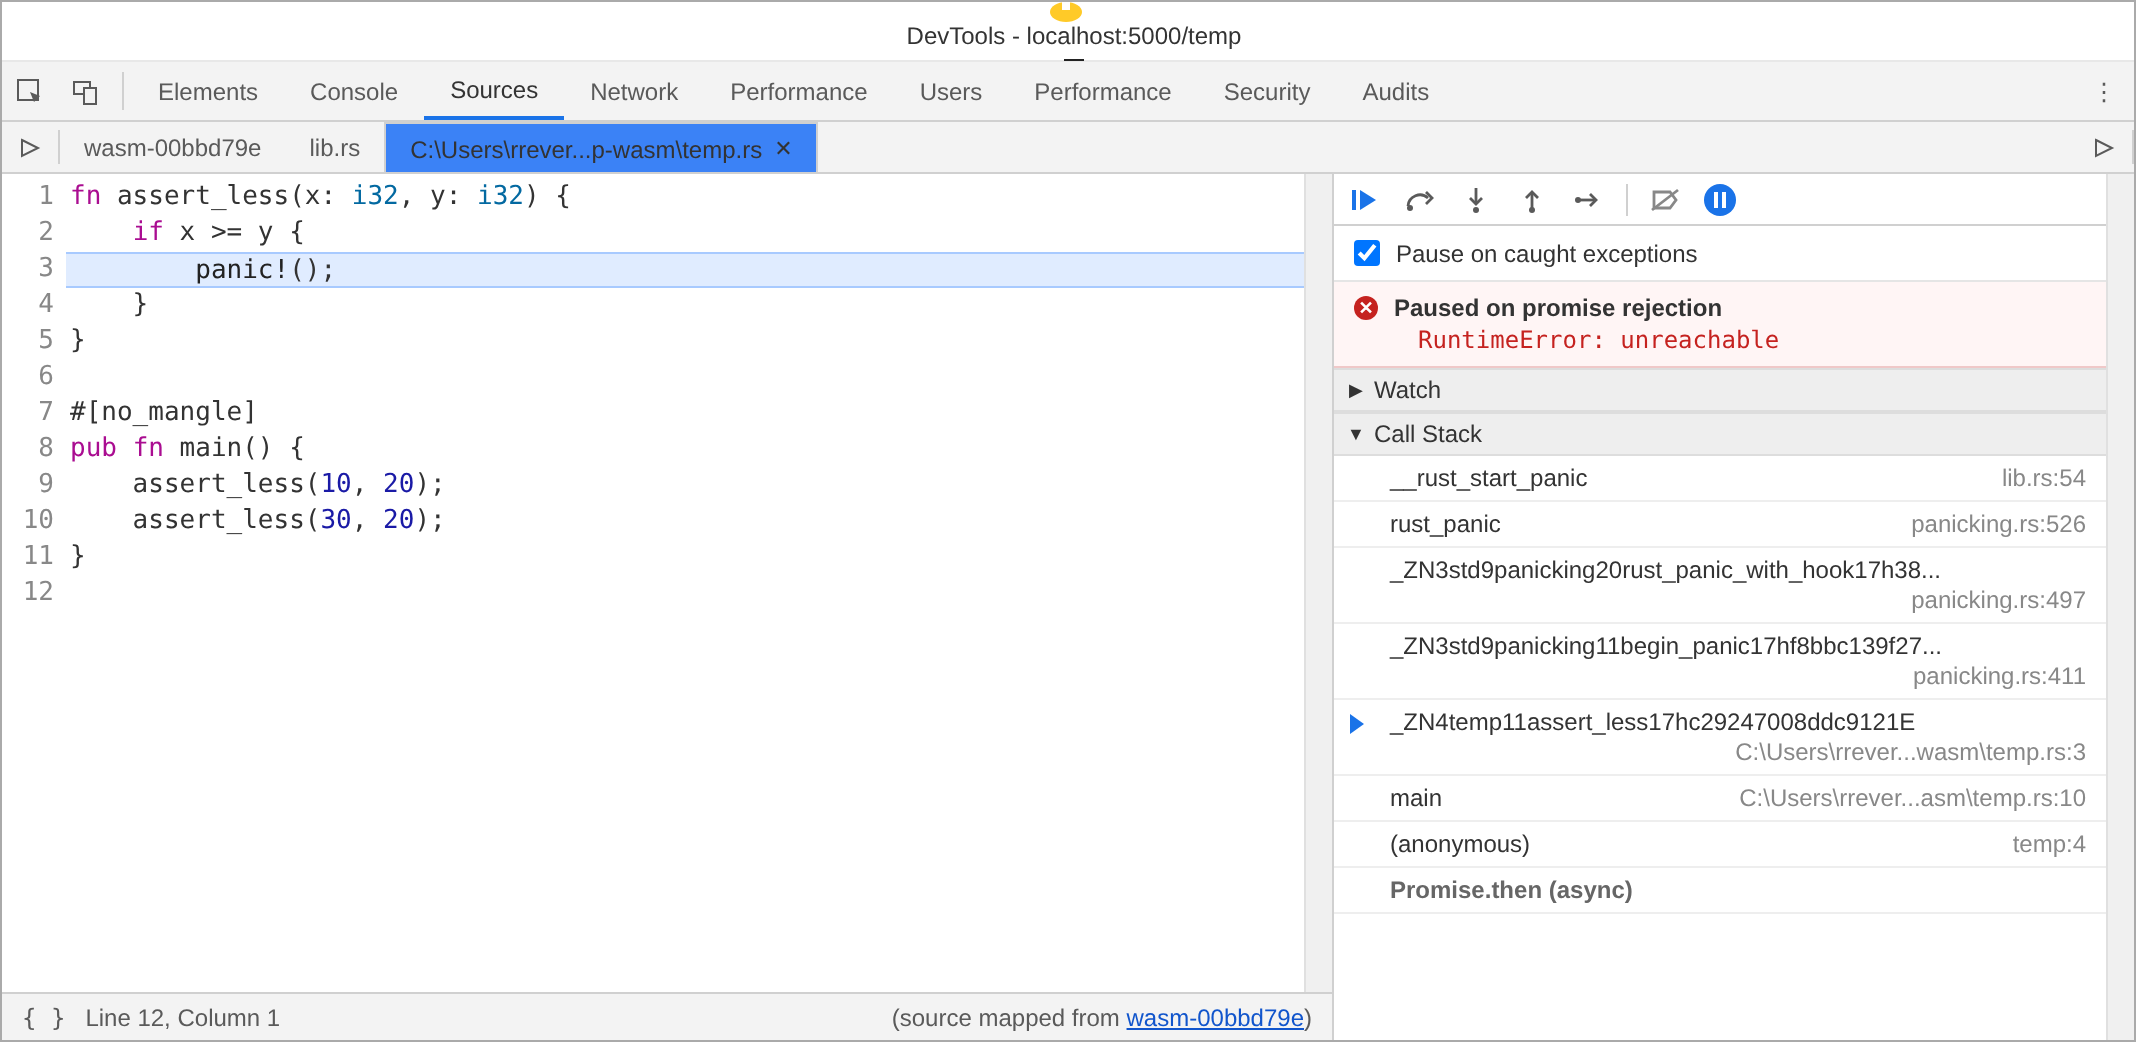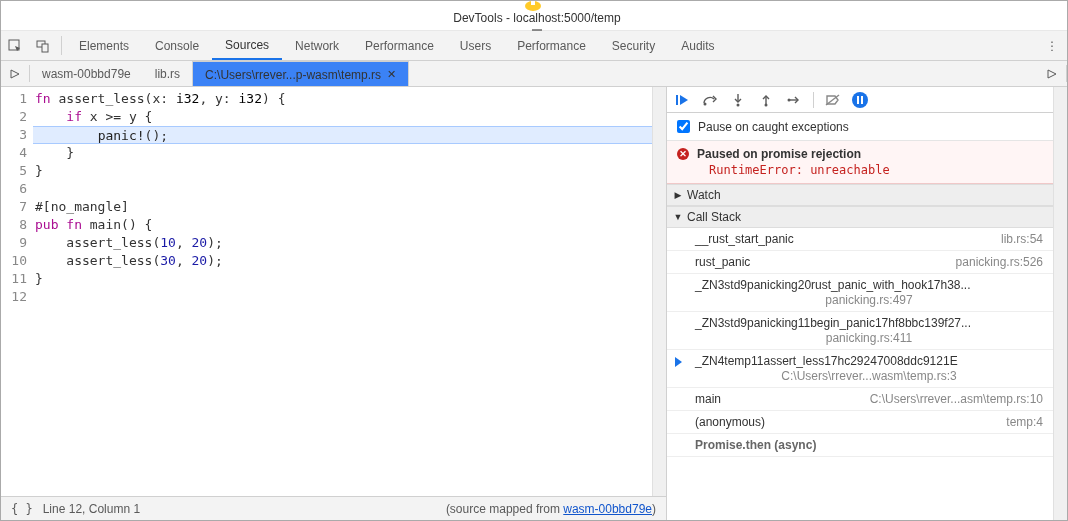--- a/index.html
+++ b/index.html
@@ -122,7 +122,7 @@
 .kw { color:#aa0d91; }
 .mac { color:#222; }
 .num { color:#1a1aa6; }
-.ty { color:#000000; }
+.ty { color:#0369a1; }
 .editor-scroll-stub{width:14px;background:#f0f0f0;border-left:1px solid #e0e0e0;position:relative;}
 .statusbar {
   height:24px;

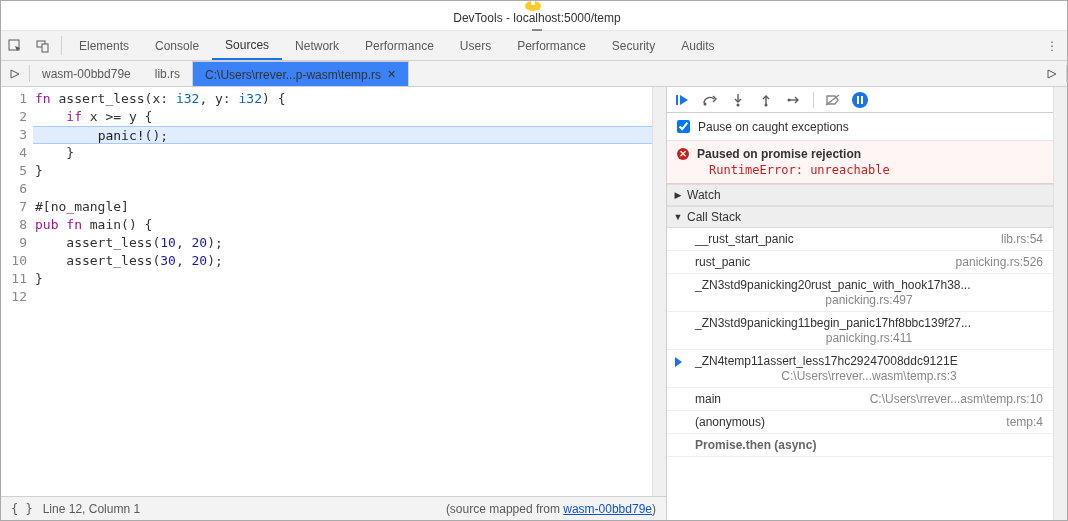--- a/index.html
+++ b/index.html
@@ -167,7 +167,7 @@
 .frames{flex:1;overflow:auto;}
 .frame{padding:4px 10px 4px 28px;border-bottom:1px solid #eee;font-size:12px;color:#333;position:relative;}
 .frame .f-loc{color:#888;float:right;}
-.frame.sub .f-loc{display:block;float:none;text-align:center;margin-top:1px;}
+.frame.sub .f-loc{display:block;float:none;text-align:right;margin-top:1px;}
 .frame.current::before{content:"";position:absolute;left:8px;top:7px;width:0;height:0;border-top:5px solid transparent;border-bottom:5px solid transparent;border-left:7px solid #1a73e8;}
 .frame.async{font-weight:bold;color:#666;}
 .rpanel-scroll{width:14px;background:#f0f0f0;border-left:1px solid #e0e0e0;}

